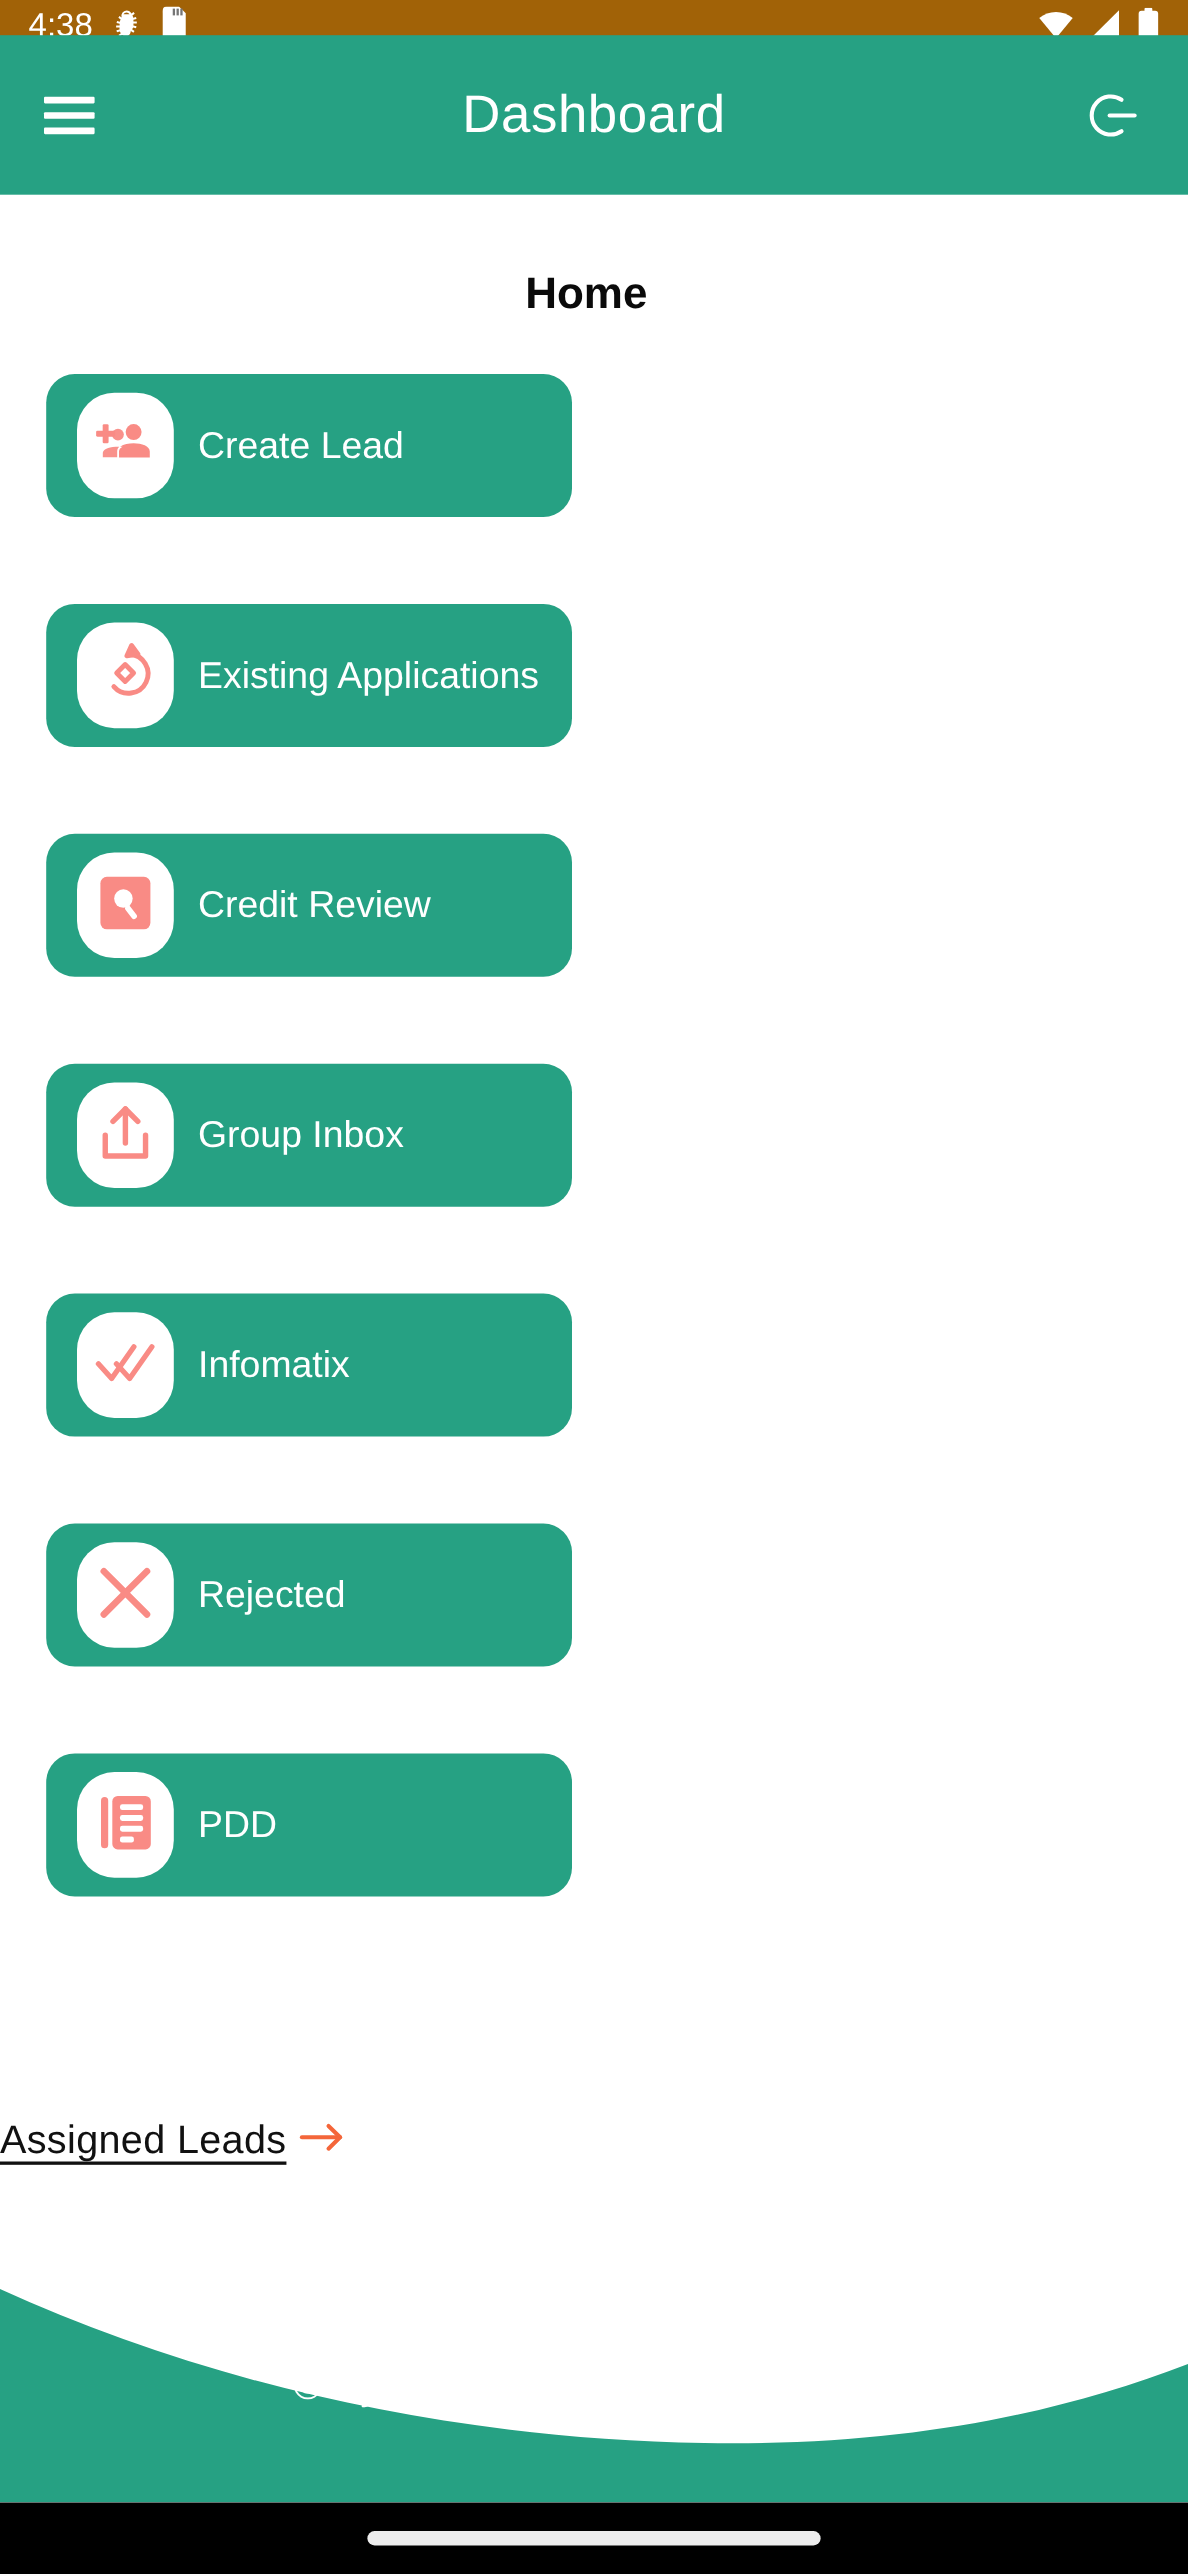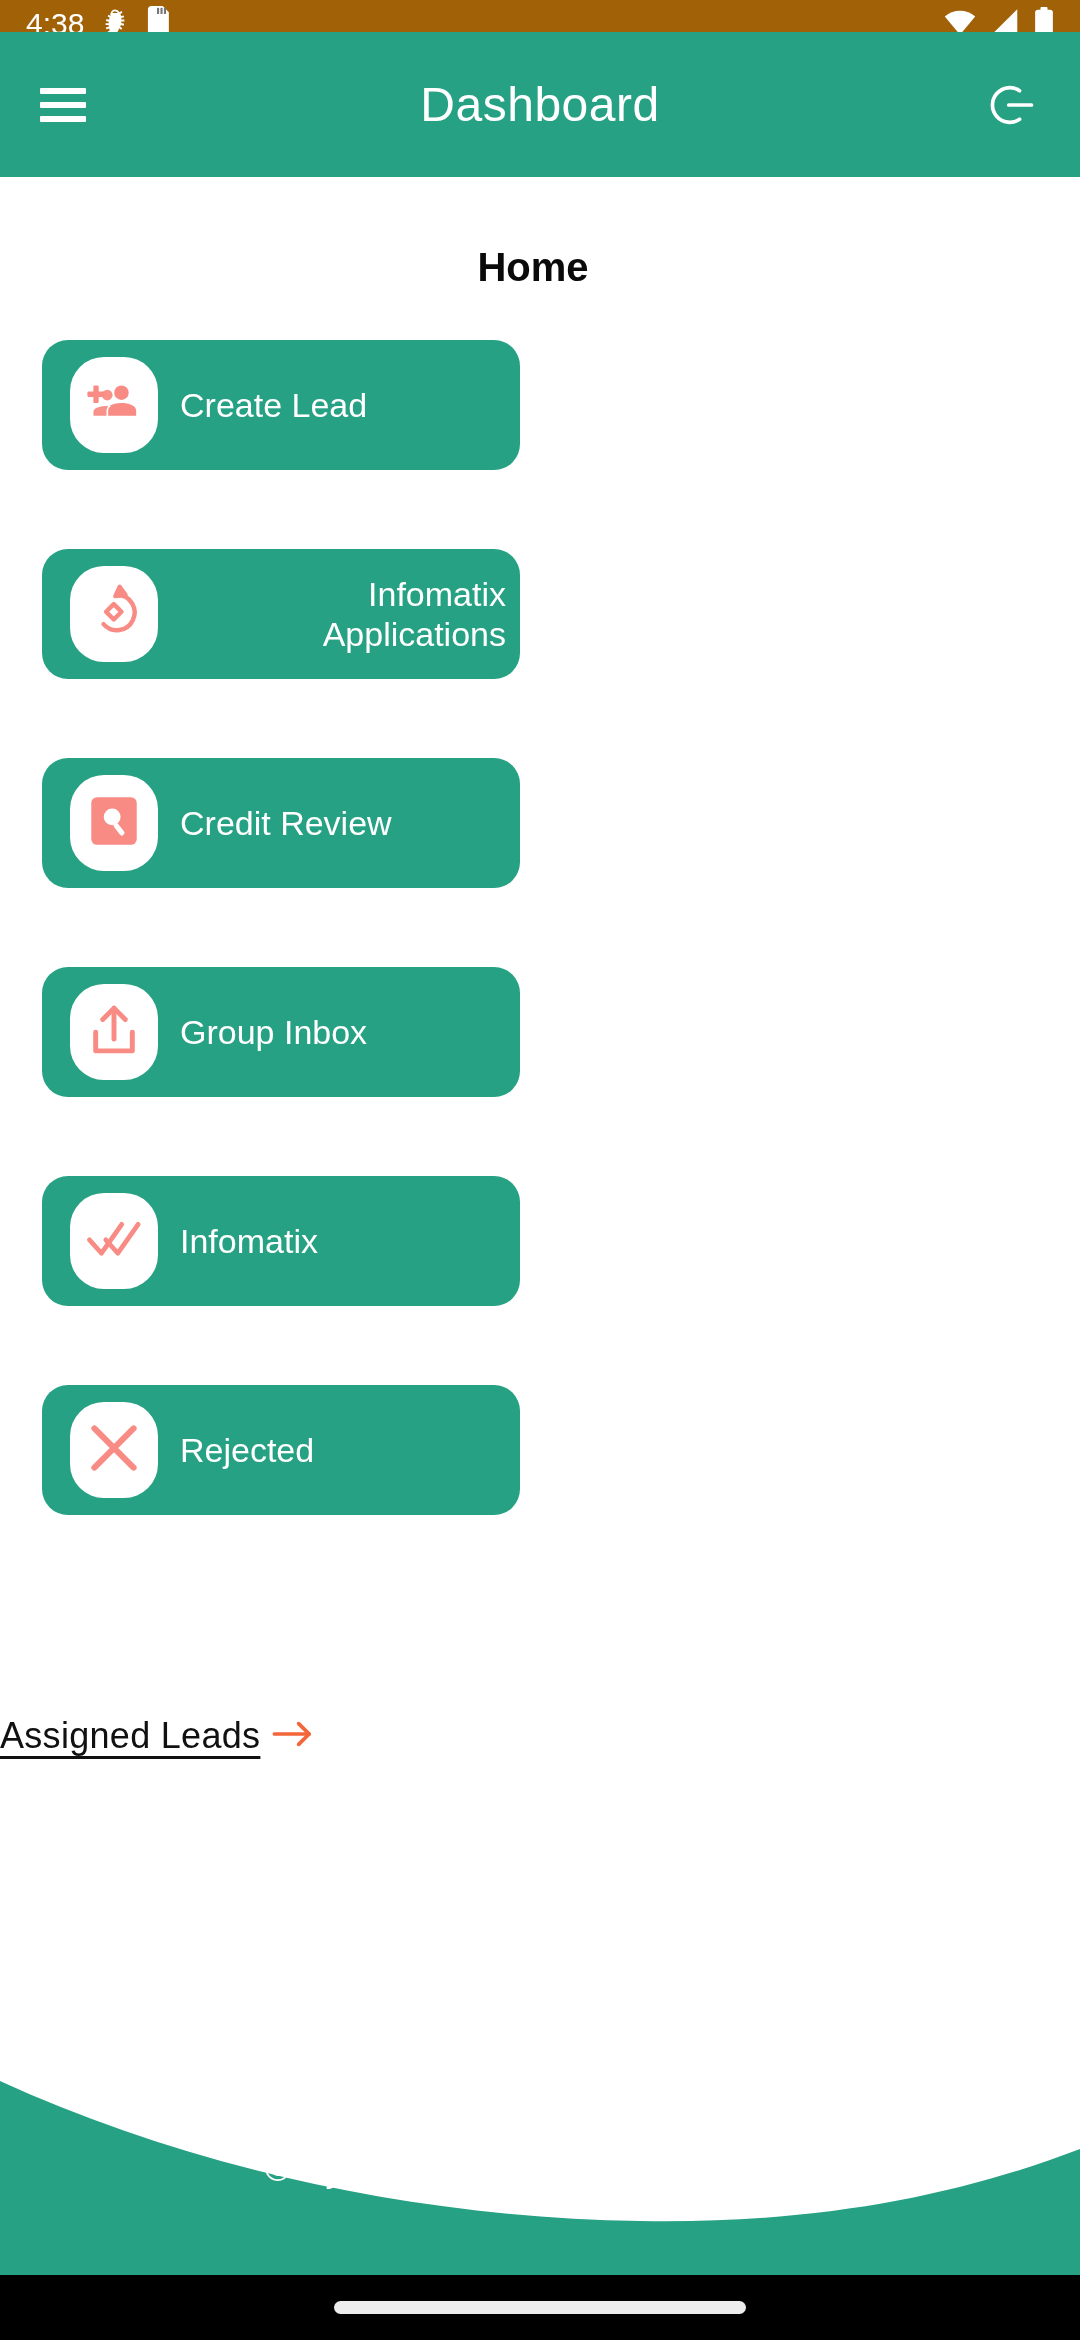--- a/index.html
+++ b/index.html
@@ -258,7 +258,7 @@
             </svg>
           </span>
         </div>
-        <div class="card-label wrap">Infomatix Applications</div>
+        <div class="card-label wrap">Existing Applications</div>
       </div>
 
 

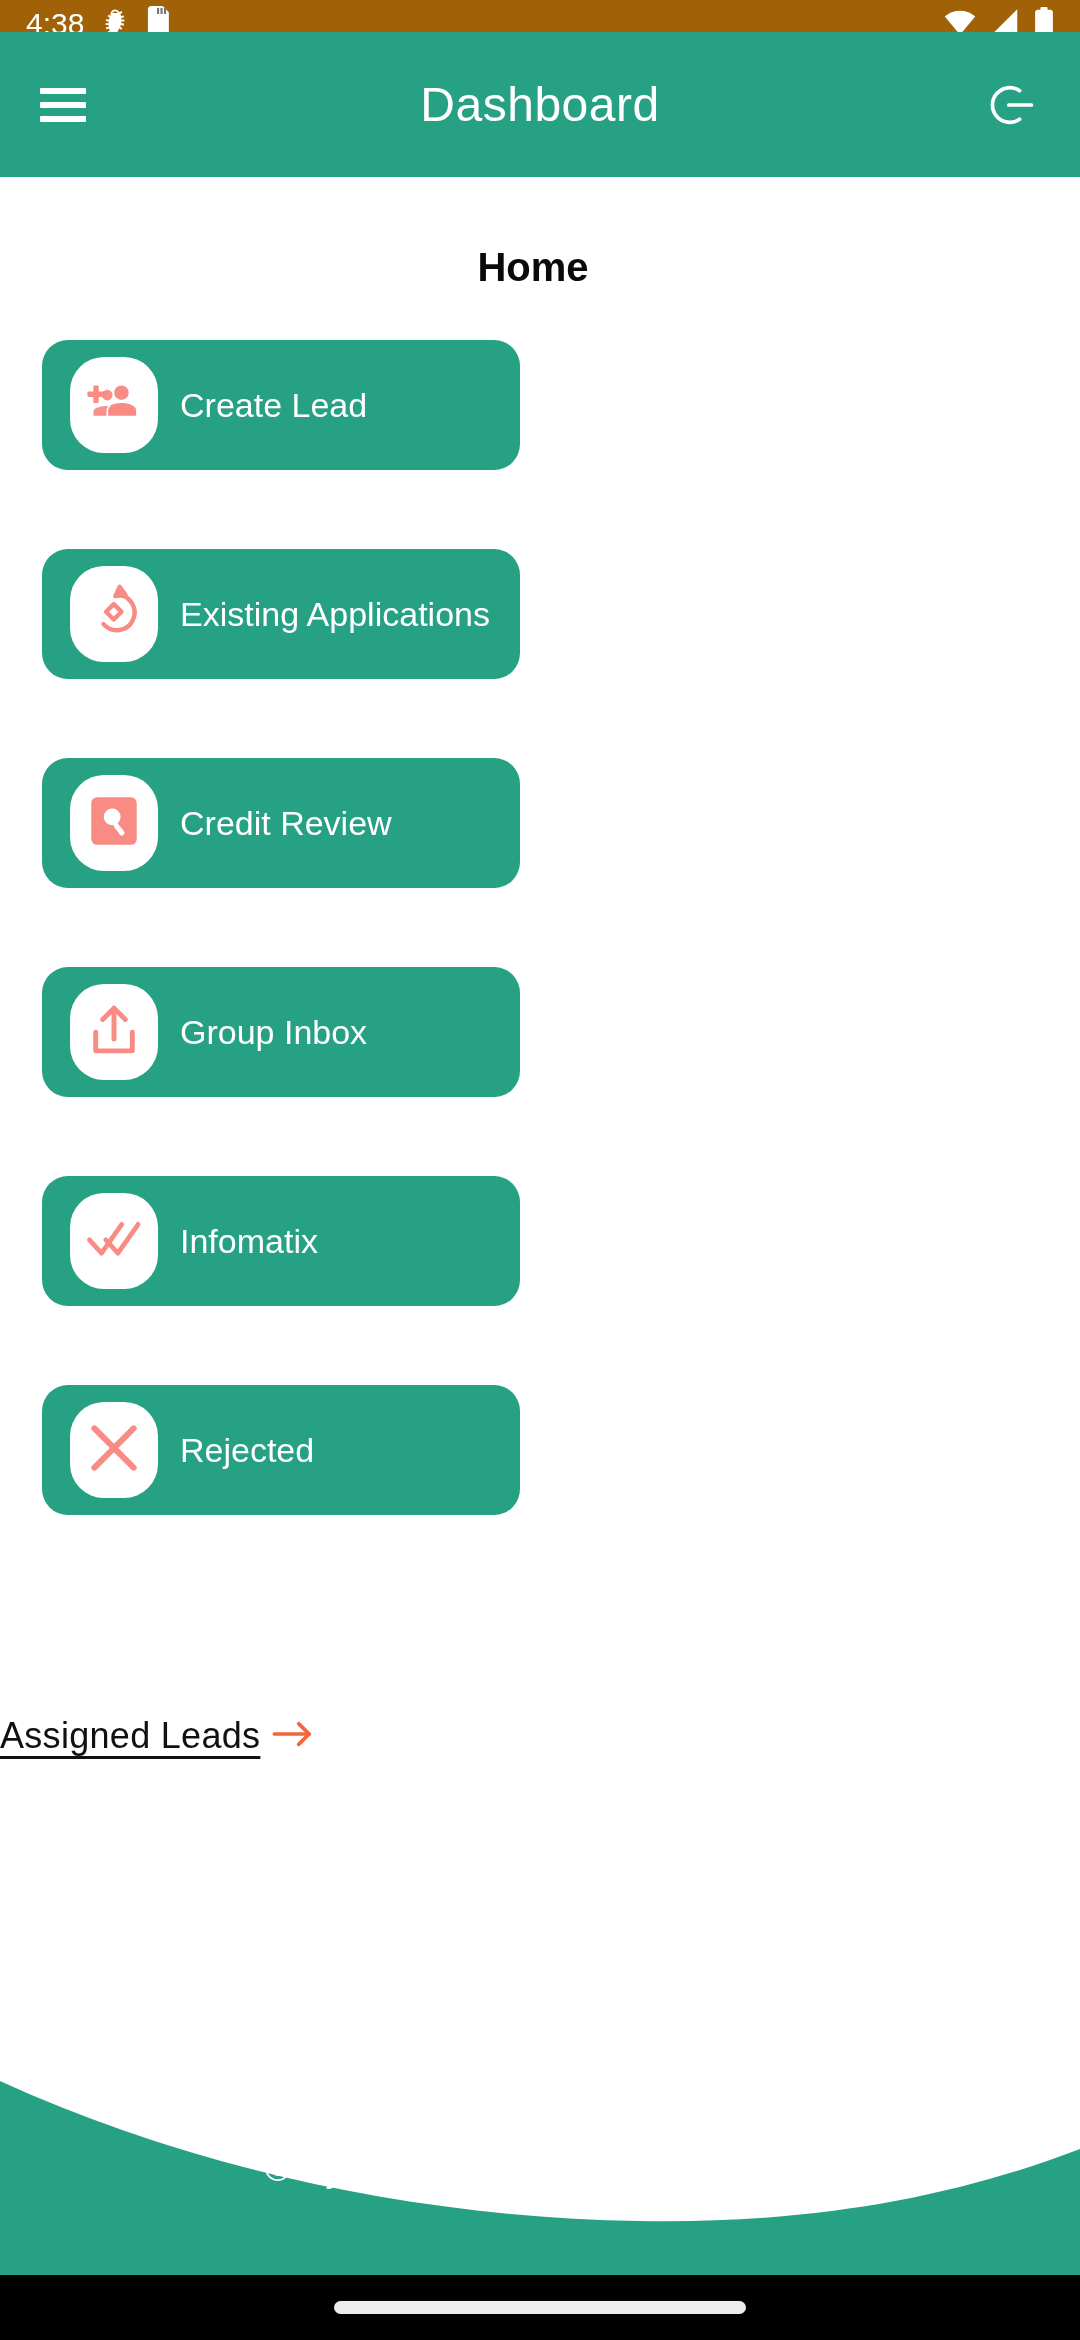--- a/index.html
+++ b/index.html
@@ -312,6 +312,21 @@
         <div class="card-label">Rejected</div>
       </div>
 
+      <div class="card">
+        <div class="card-icon-wrap">
+          <span>
+            <svg width="54" height="56" viewBox="0 0 23 24" fill="#F98B85">
+              <path d="M2 3.4a1.4 1.4 0 0 1 2.8 0v17.2a1.4 1.4 0 0 1-2.8 0z"></path>
+              <rect x="6.4" y="1.6" width="15" height="20.8" rx="2.1"></rect>
+              <rect x="9.4" y="4.8" width="9" height="2.3" rx="0.9" fill="#ffffff"></rect>
+              <rect x="9.4" y="9" width="9" height="2.3" rx="0.9" fill="#ffffff"></rect>
+              <rect x="9.4" y="13.2" width="9" height="2.3" rx="0.9" fill="#ffffff"></rect>
+              <rect x="9.4" y="17.4" width="5.4" height="2.3" rx="0.9" fill="#ffffff"></rect>
+            </svg>
+          </span>
+        </div>
+        <div class="card-label">PDD</div>
+      </div>
 
     </div>
 

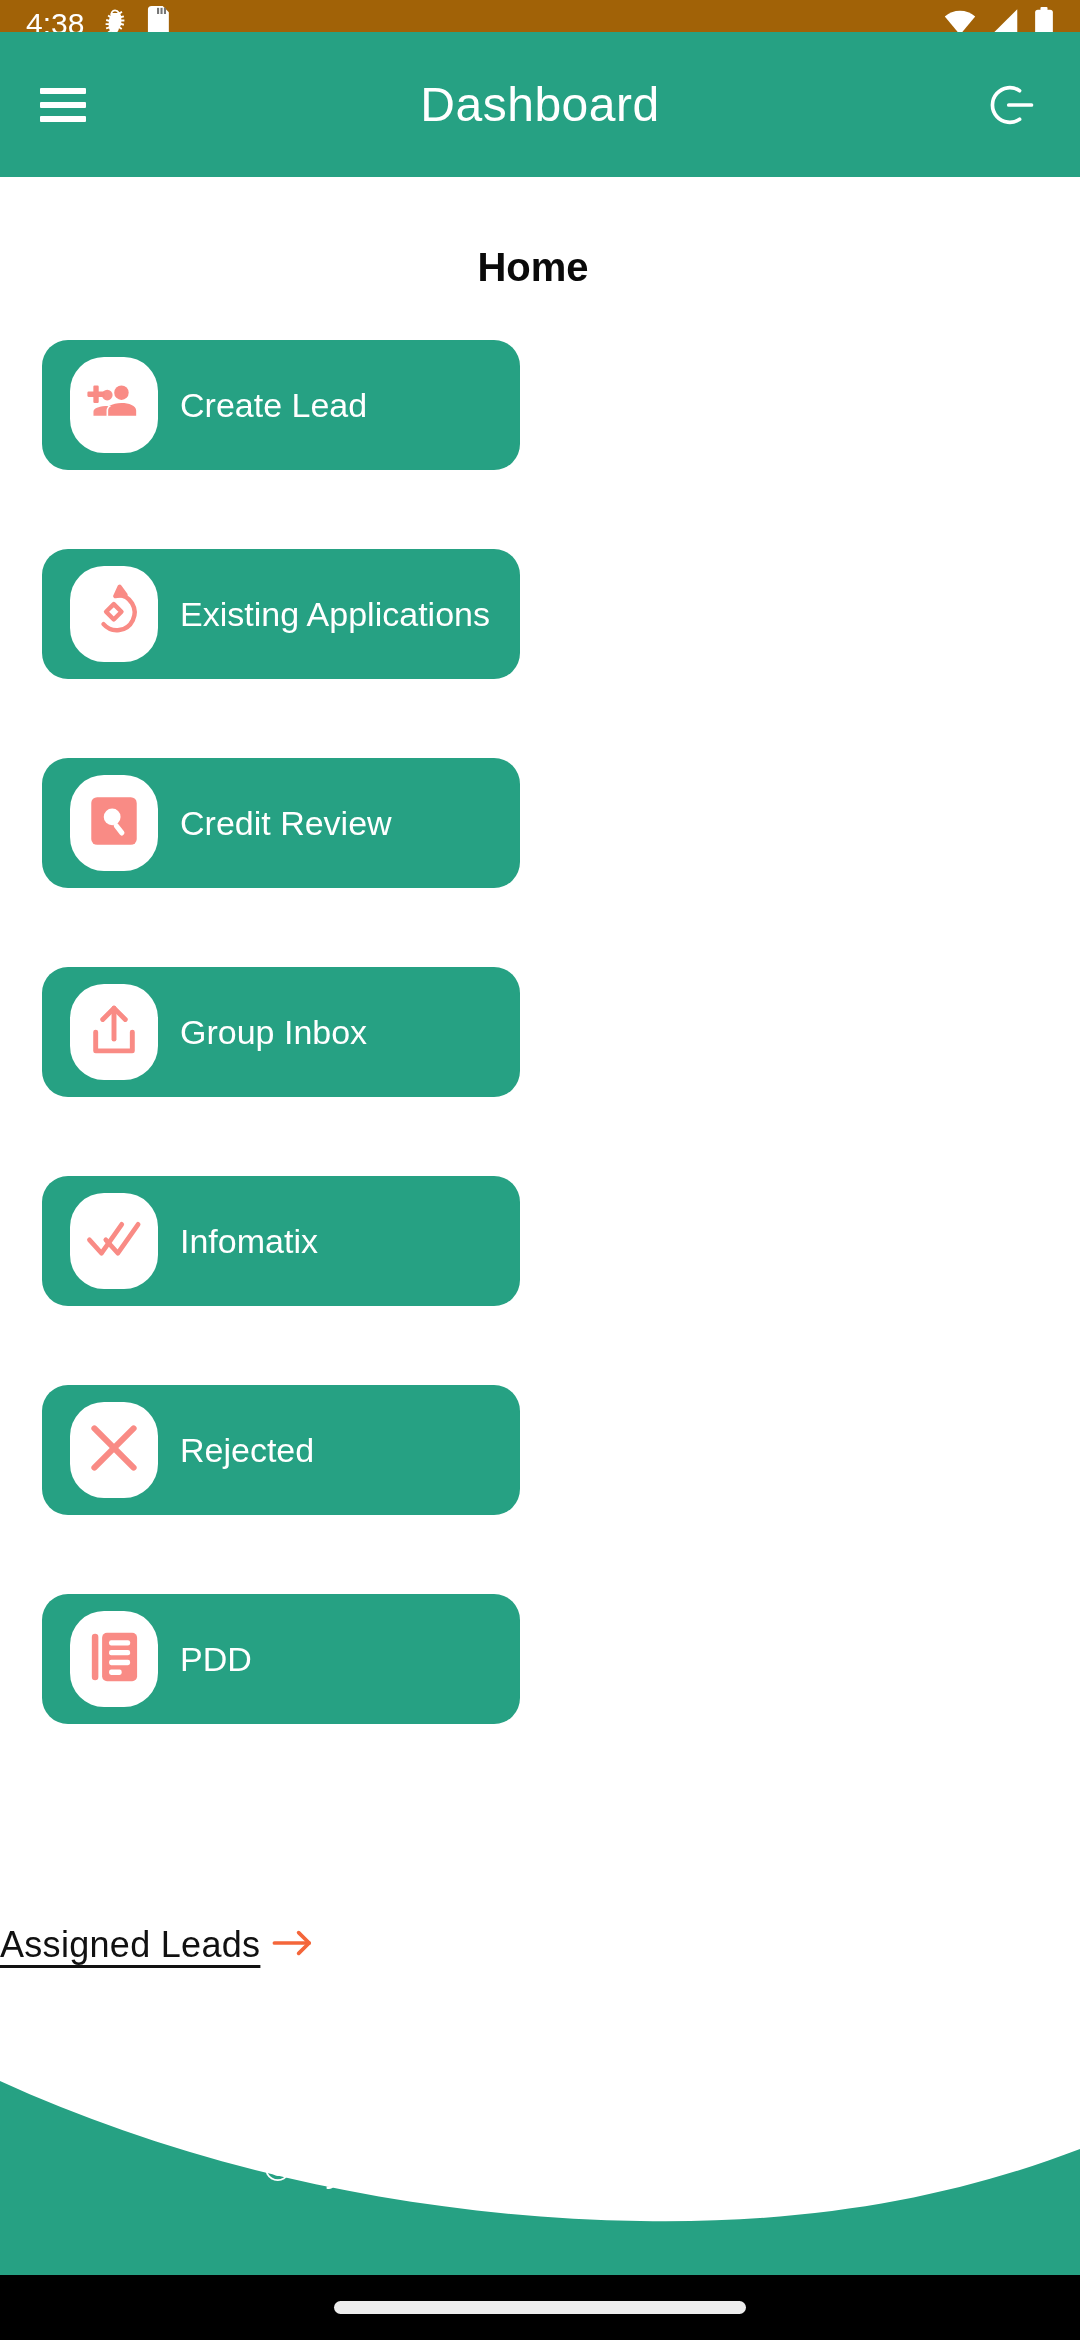--- a/index.html
+++ b/index.html
@@ -348,7 +348,7 @@
   </svg>
 
   <div class="footer-copy">
-    <span>© SysArc Infomatix - LEND</span><span class="perfect">perfect</span>
+    <span>© SysArc Rejected - LEND</span><span class="perfect">perfect</span>
   </div>
 
   <div class="gesture-nav">

